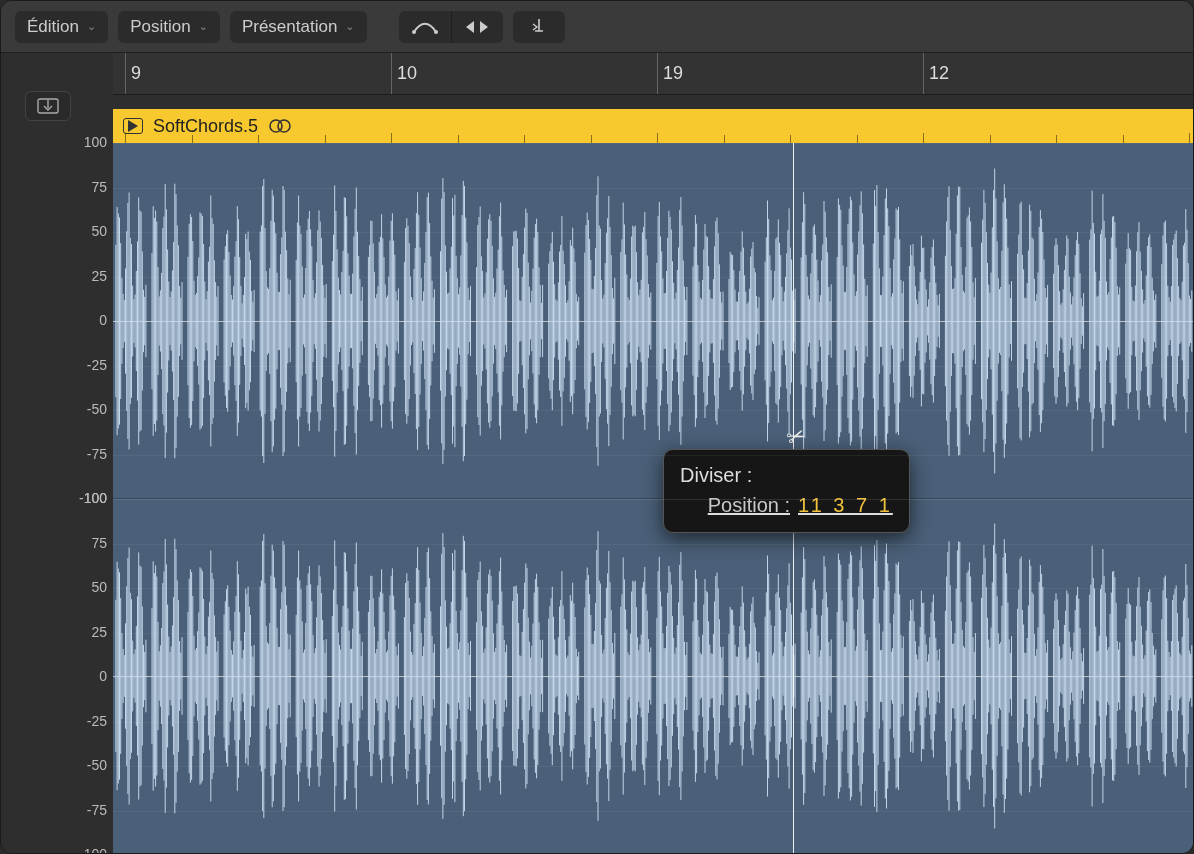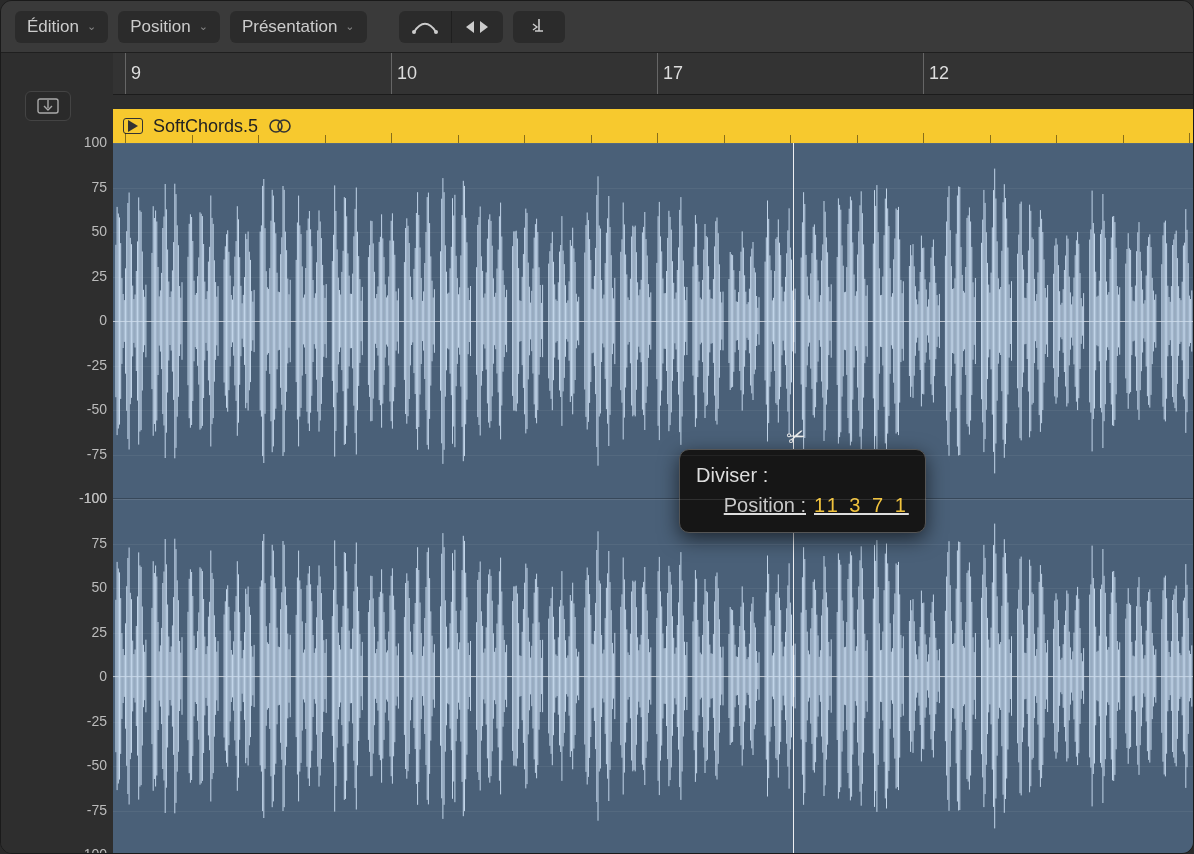--- a/index.html
+++ b/index.html
@@ -136,7 +136,7 @@
         </div>
         <div class="tick" style="left: 544px;">
           <div class="line"></div>
-          <div class="num">17</div>
+          <div class="num">19</div>
         </div>
         <div class="tick" style="left: 810px;">
           <div class="line"></div>

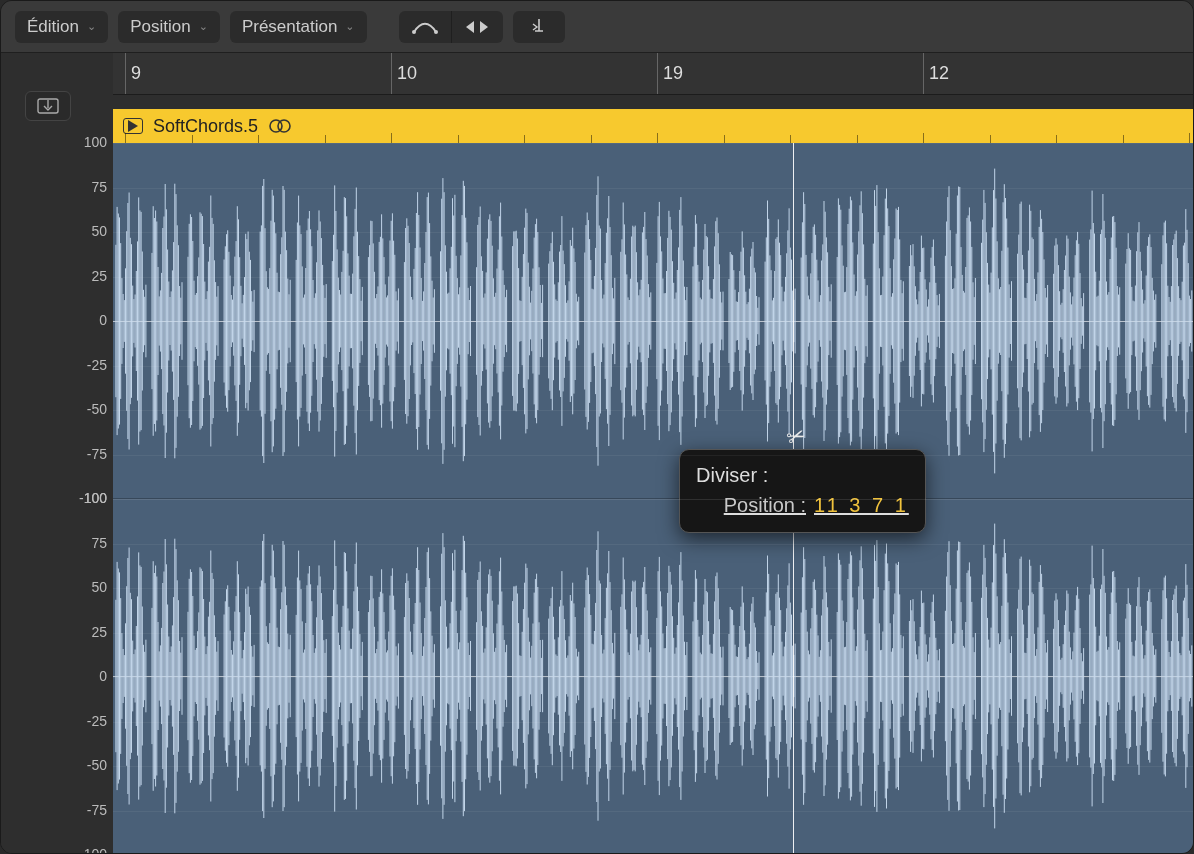--- a/index.html
+++ b/index.html
@@ -194,7 +194,7 @@
 
       <div class="scissors" id="scissors" style="left: 674px; top: 281.24px;">✂</div>
 
-      <div class="tooltip" id="tooltip" style="left: 550px; top: 306.16px; margin-left: 16px;">
+      <div class="tooltip" id="tooltip" style="left: 550px; top: 306.16px;">
         <div>Diviser :</div>
         <div class="row">
           <span class="lab">Position :</span>

